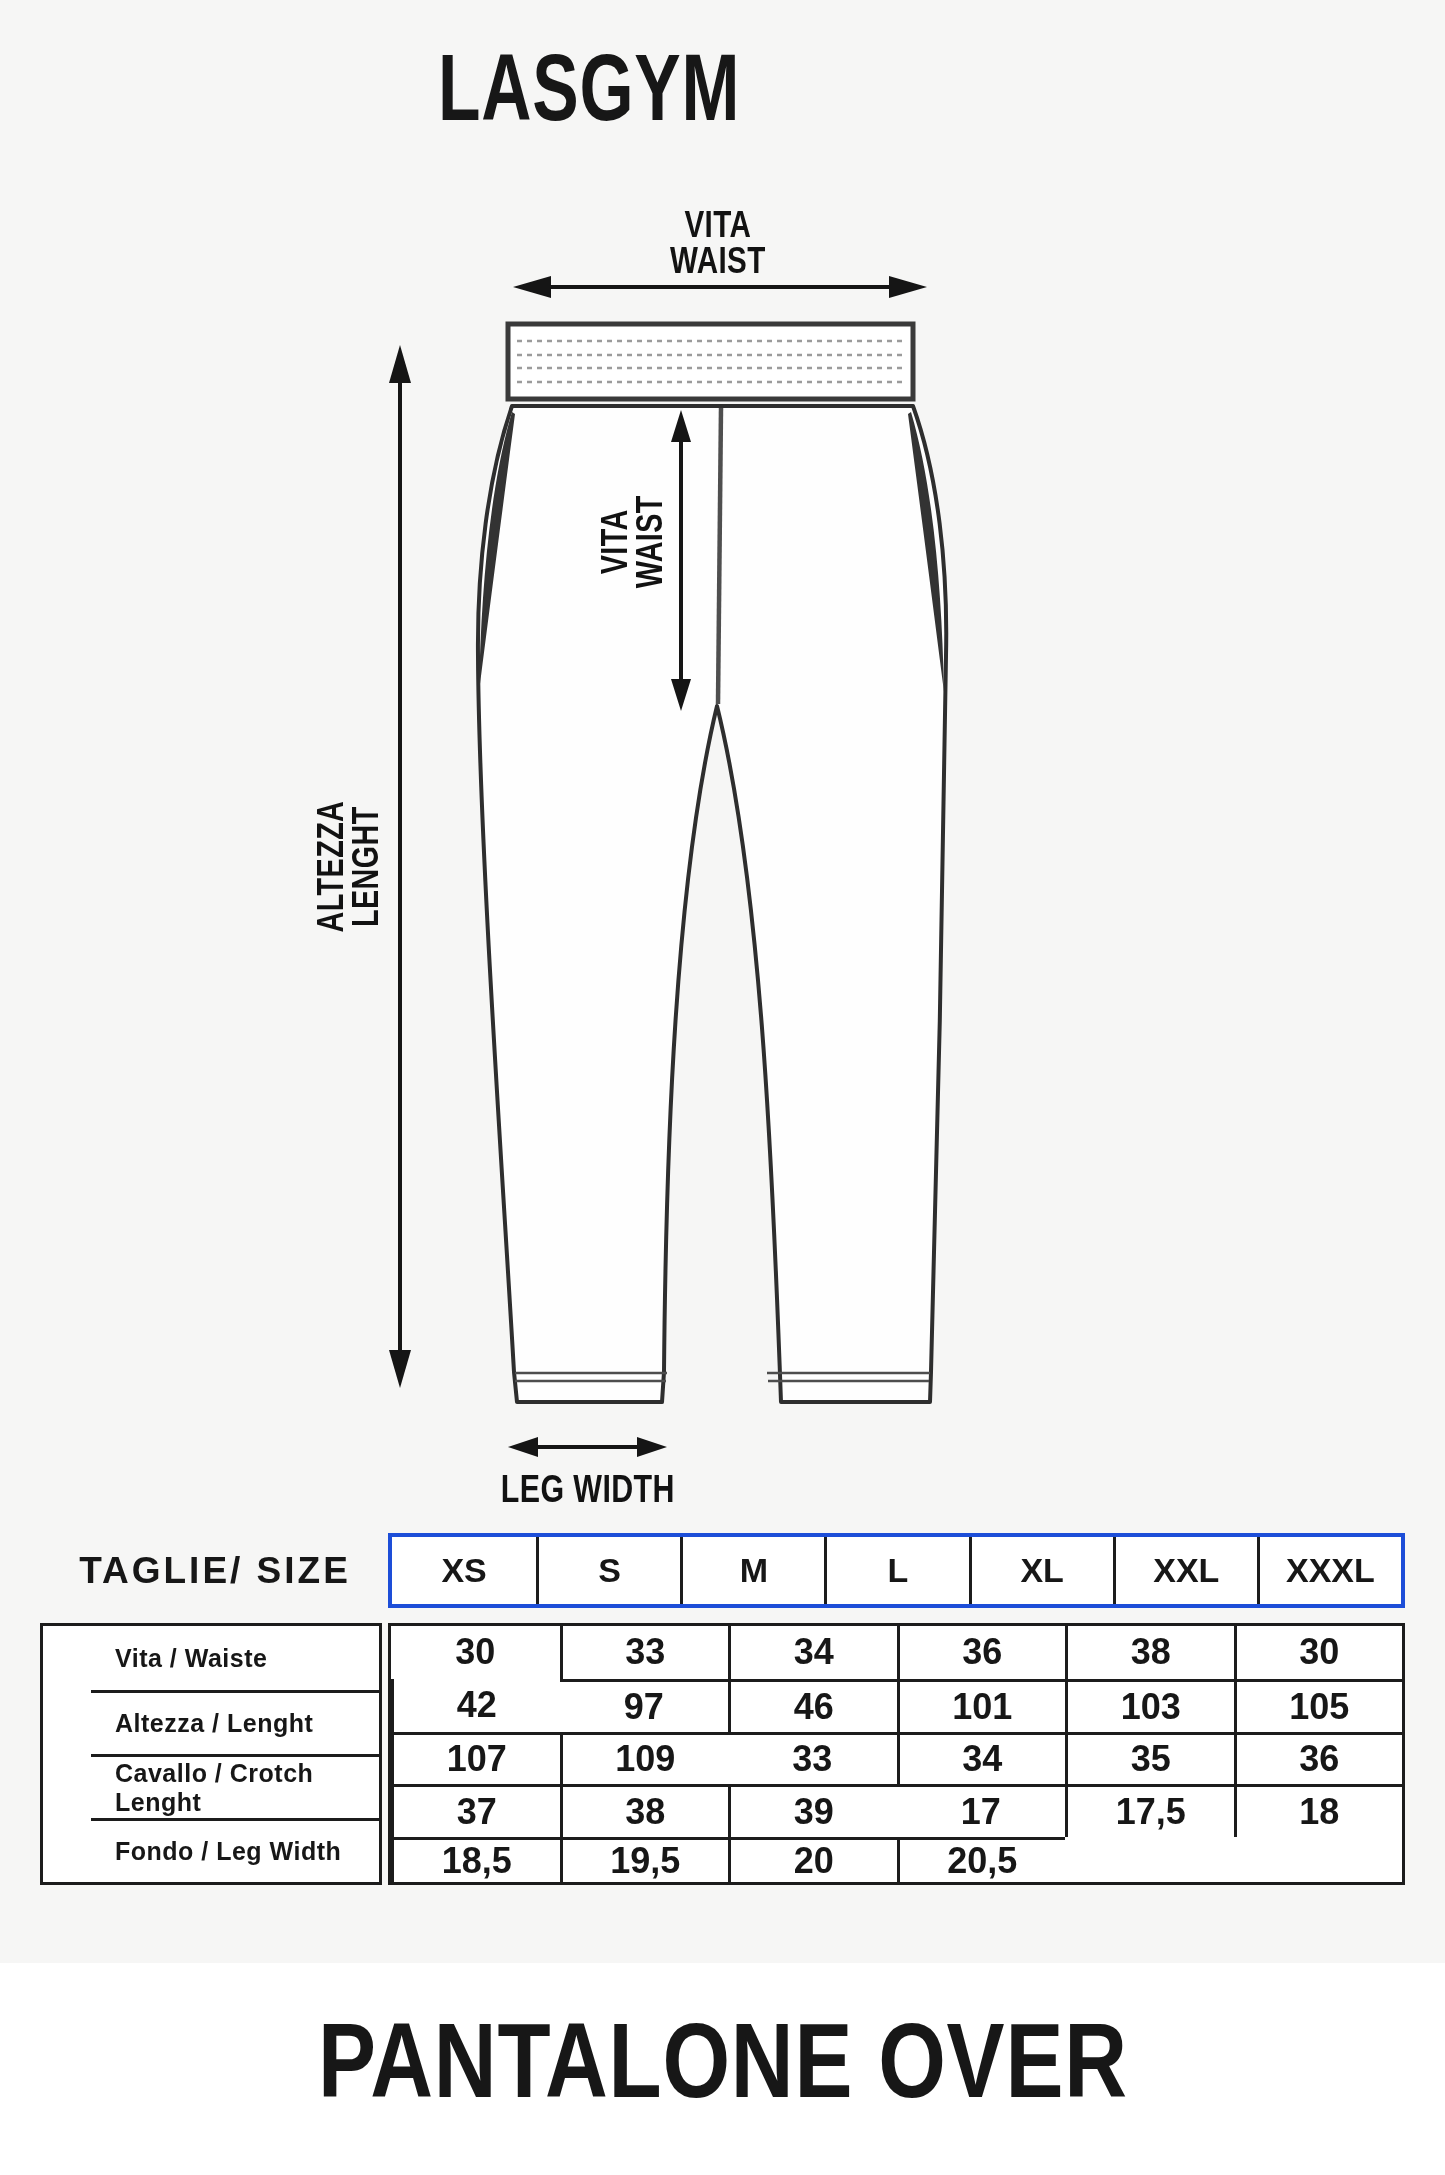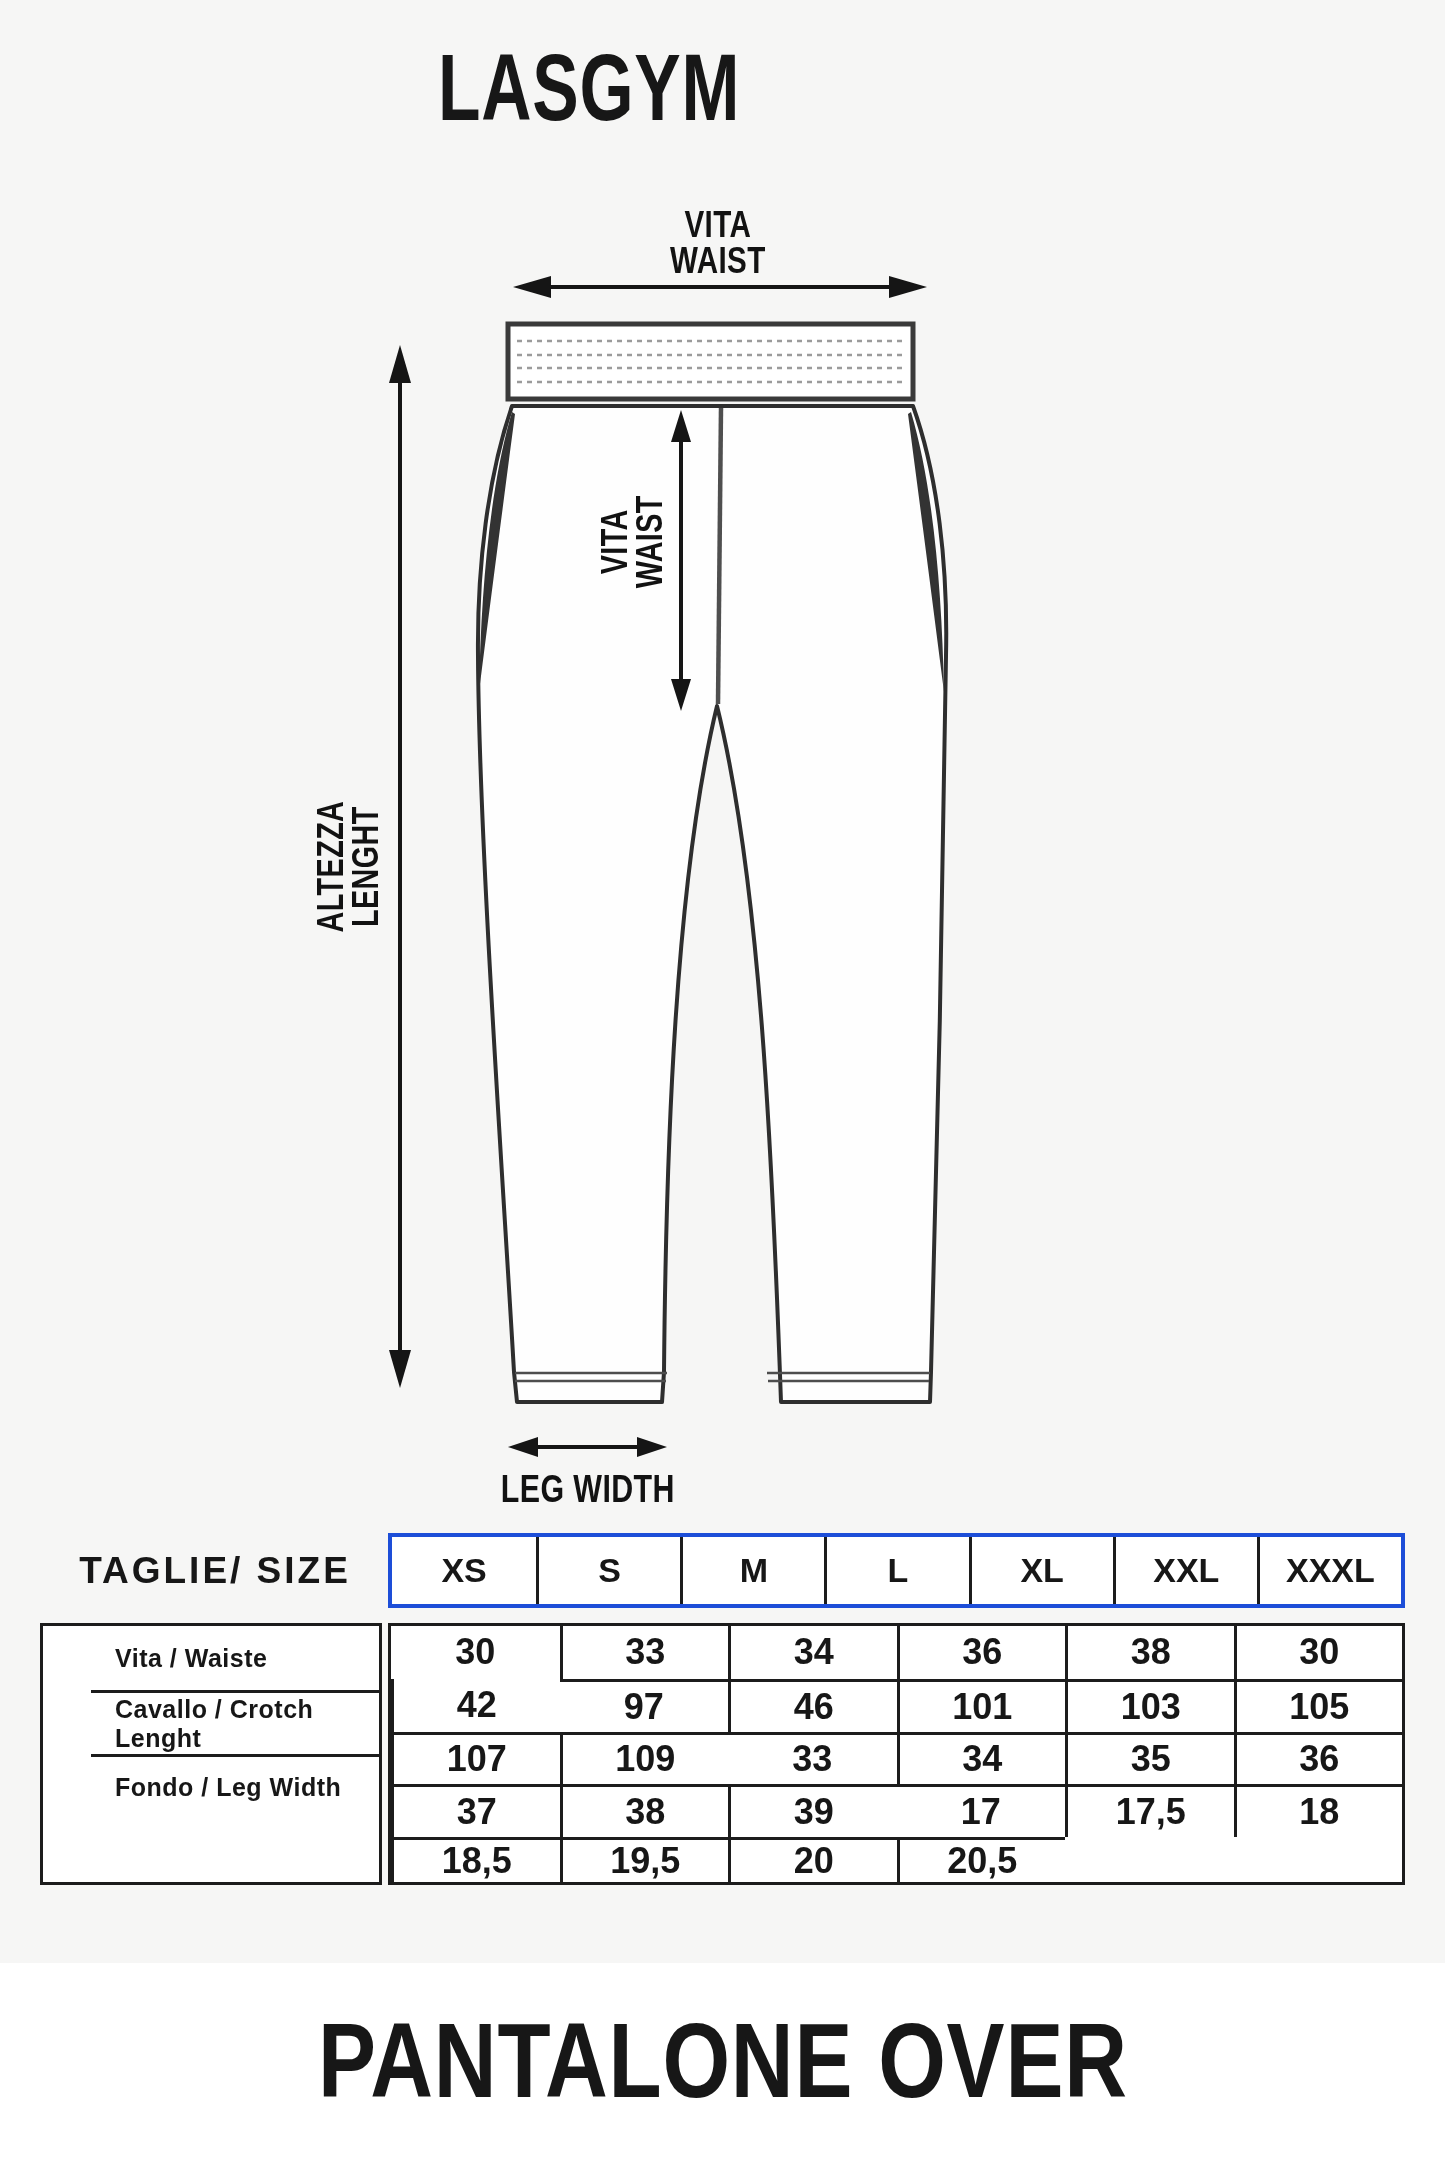--- a/index.html
+++ b/index.html
@@ -129,6 +129,7 @@
     </div>
   <div id="row-labels" class="abs">
       <div class="lcell">Vita / Waiste</div>
+      <div class="lcell">Altezza / Lenght</div>
       <div class="lcell">Cavallo / Crotch Lenght</div>
       <div class="lcell">Fondo / Leg Width</div>
     </div>

